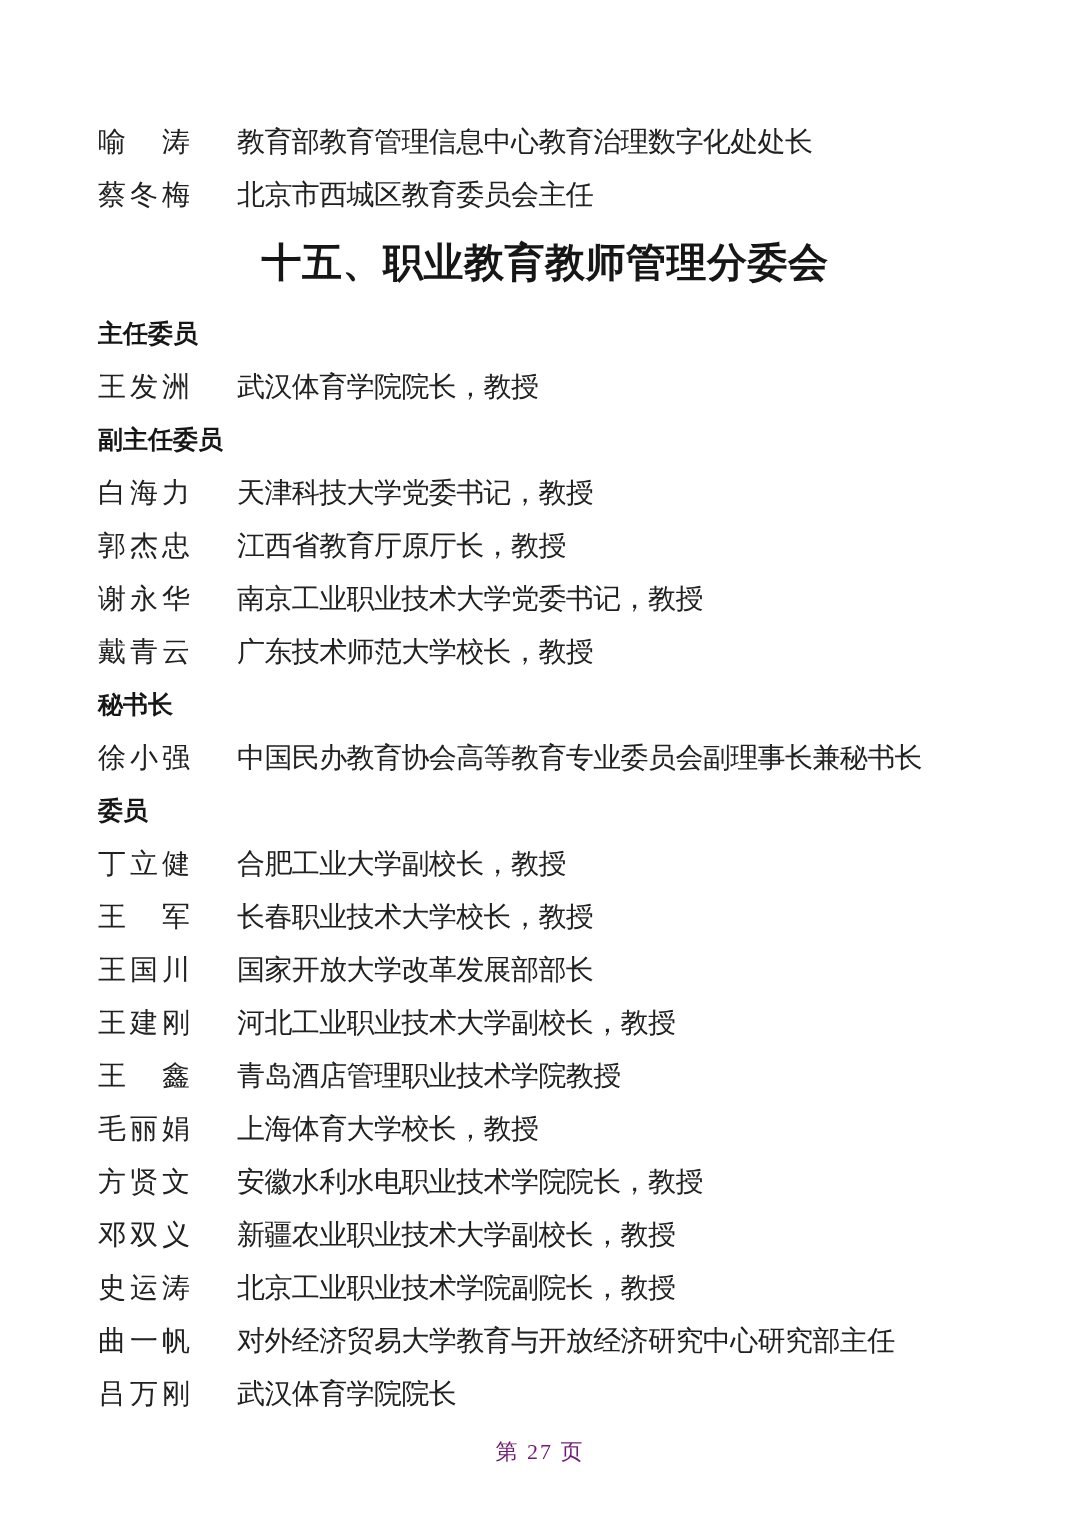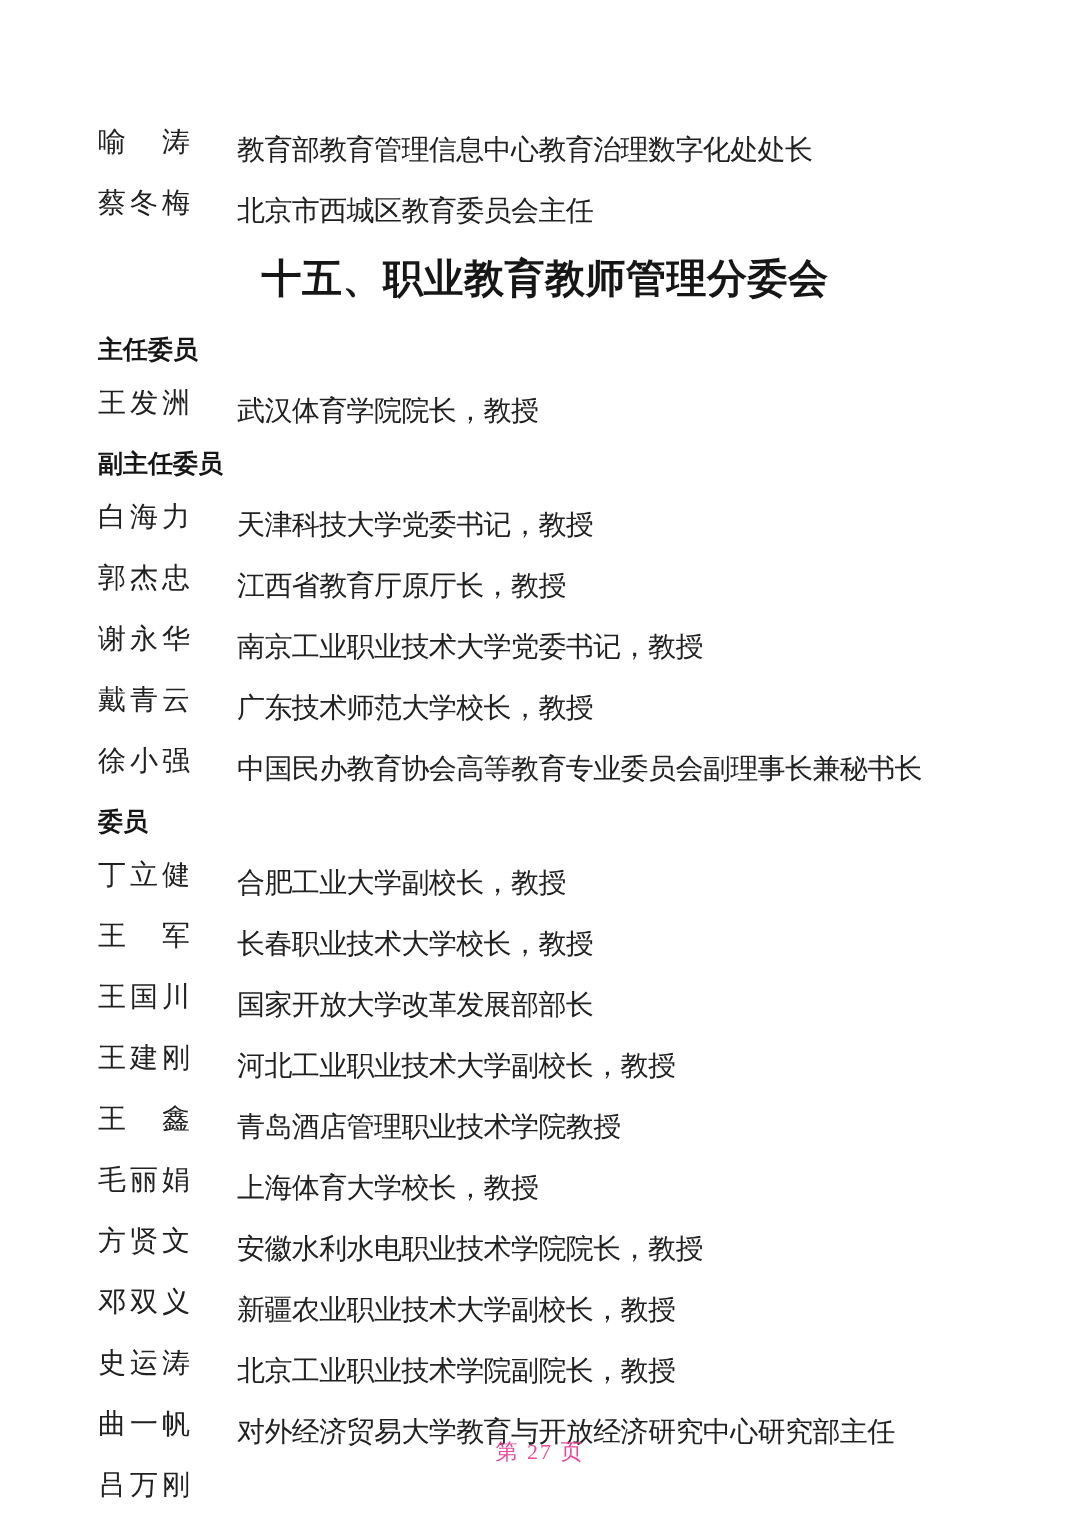--- a/index.html
+++ b/index.html
@@ -39,7 +39,6 @@
   .desc {
     margin-left: 47px;
     letter-spacing: -0.6px;
-    margin-top: 8px;
   }
   .section-title {
     font-family: "Liberation Sans", sans-serif;

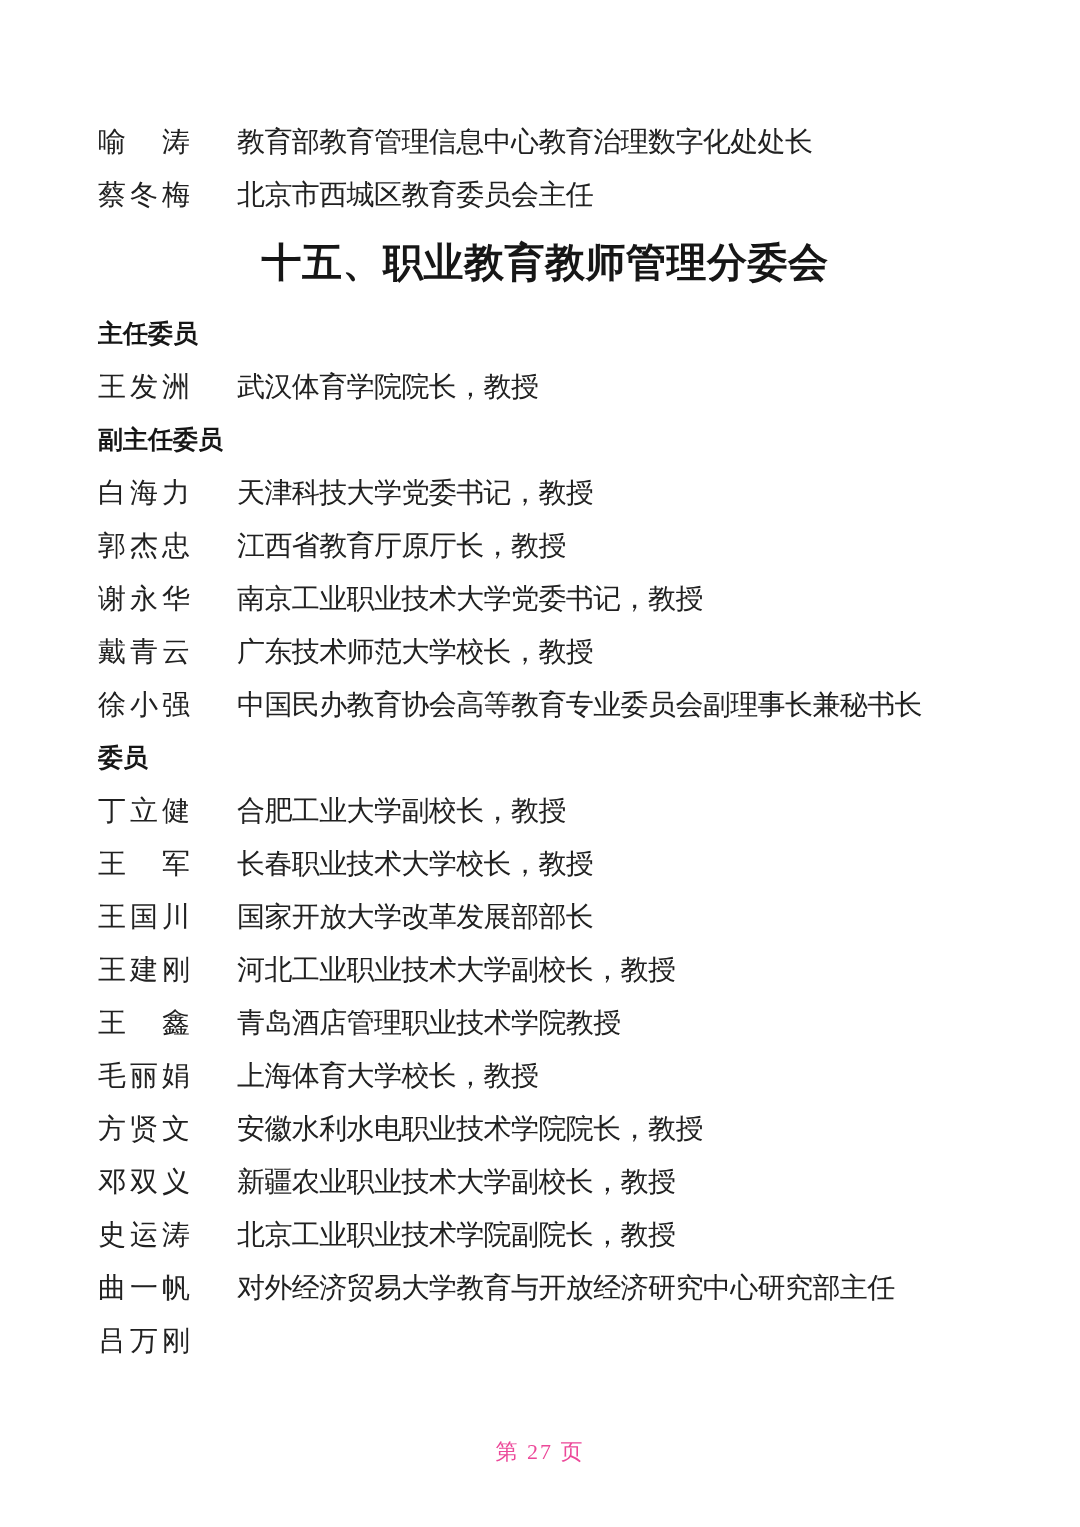--- a/index.html
+++ b/index.html
@@ -135,6 +135,7 @@
           </span>
           <span class="desc">广东技术师范大学校长，教授</span>
         </div>
+        <h2 class="group-heading">秘书长</h2>
         <div class="entry">
           <span class="name">
             <span>徐</span>

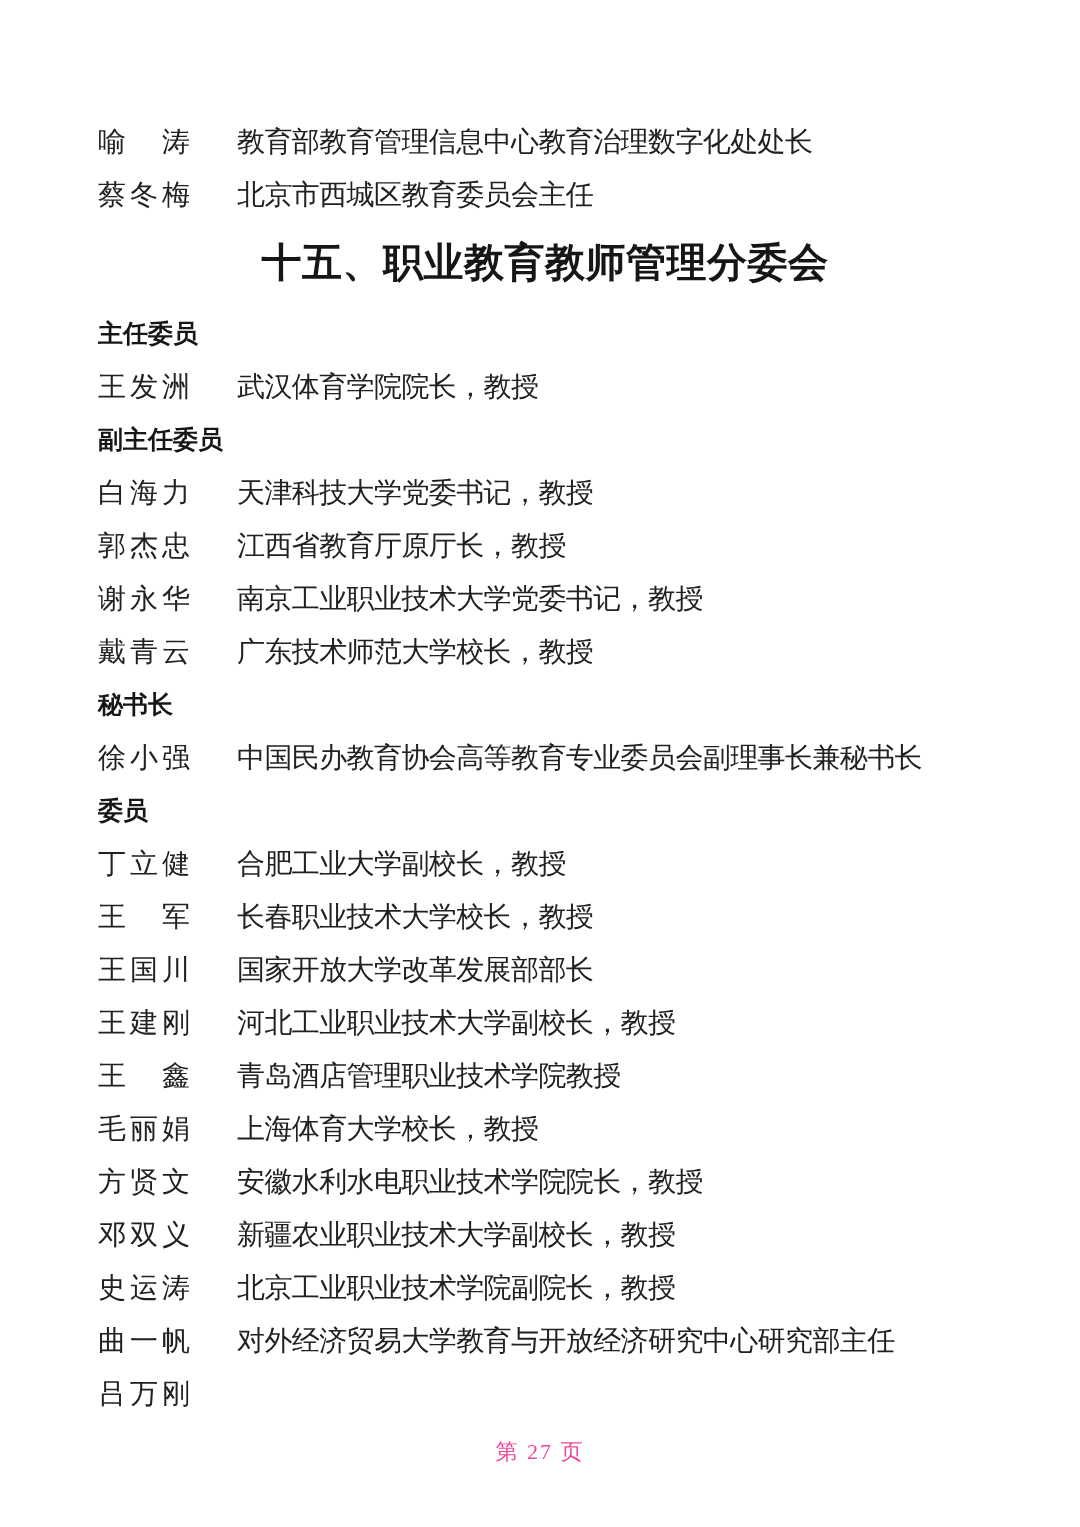--- a/index.html
+++ b/index.html
@@ -229,6 +229,7 @@
             <span>万</span>
             <span>刚</span>
           </span>
+          <span class="desc">武汉体育学院院长</span>
         </div>
       </div>
   </div>

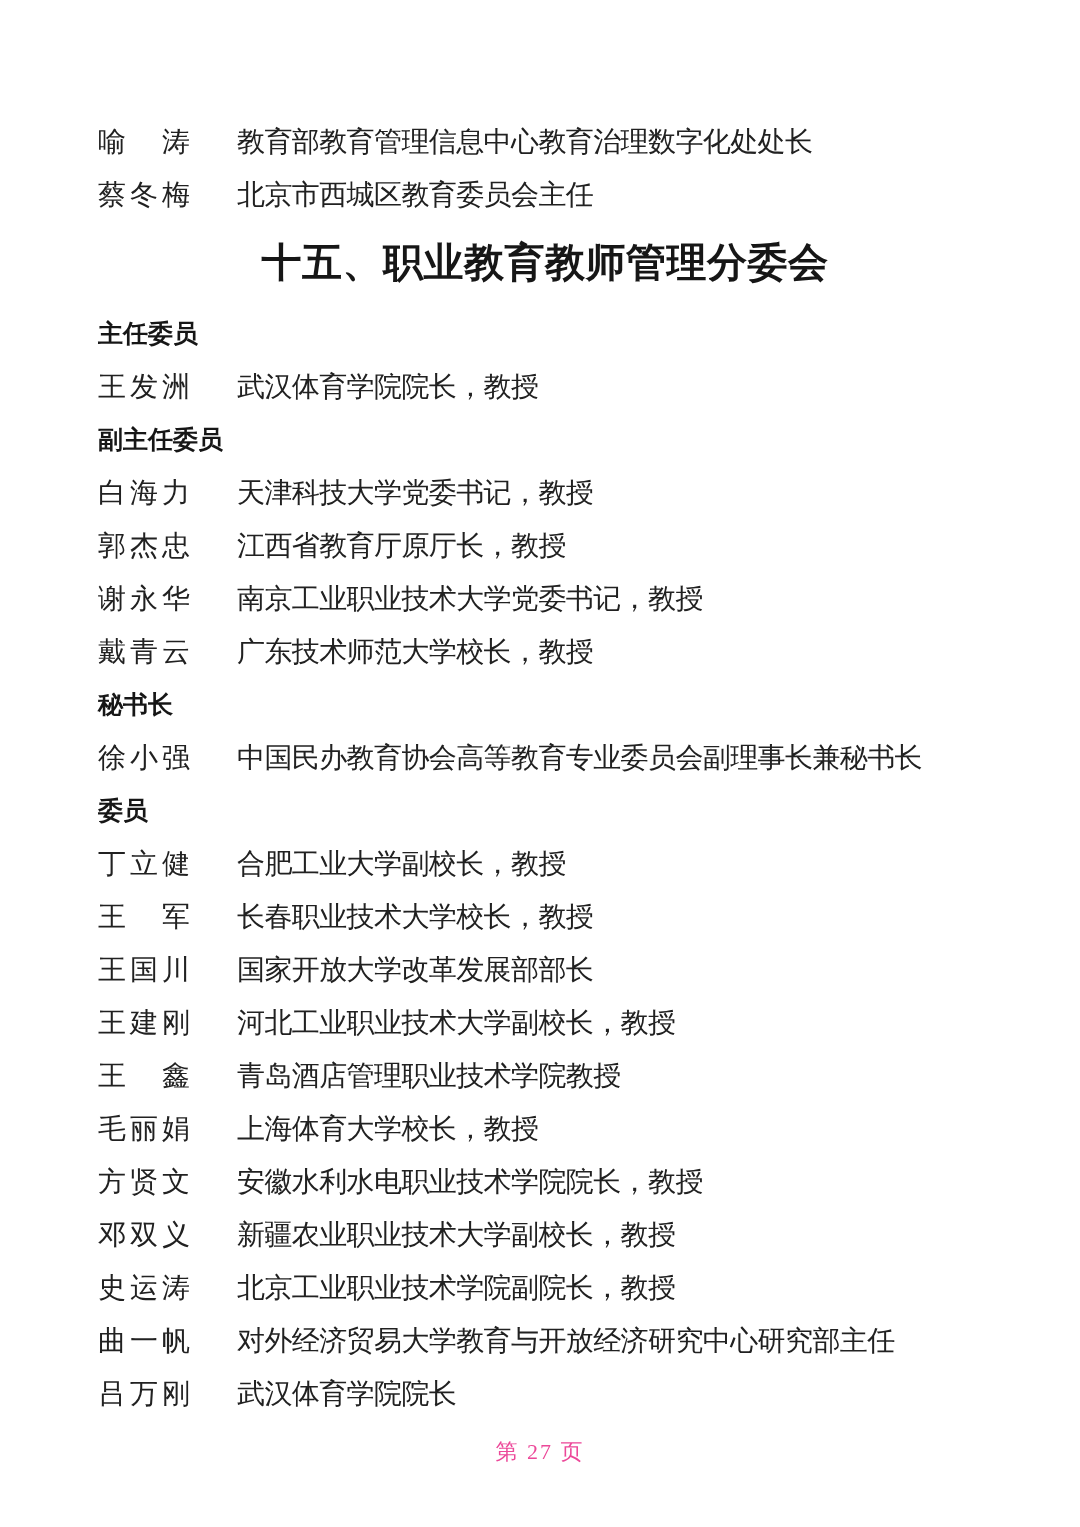--- a/index.html
+++ b/index.html
@@ -65,7 +65,7 @@
     bottom: 60px;
     text-align: center;
     font-size: 22px;
-    color: #ec4899;
+    color: #701a75;
     letter-spacing: 2px;
   }
 </style>

